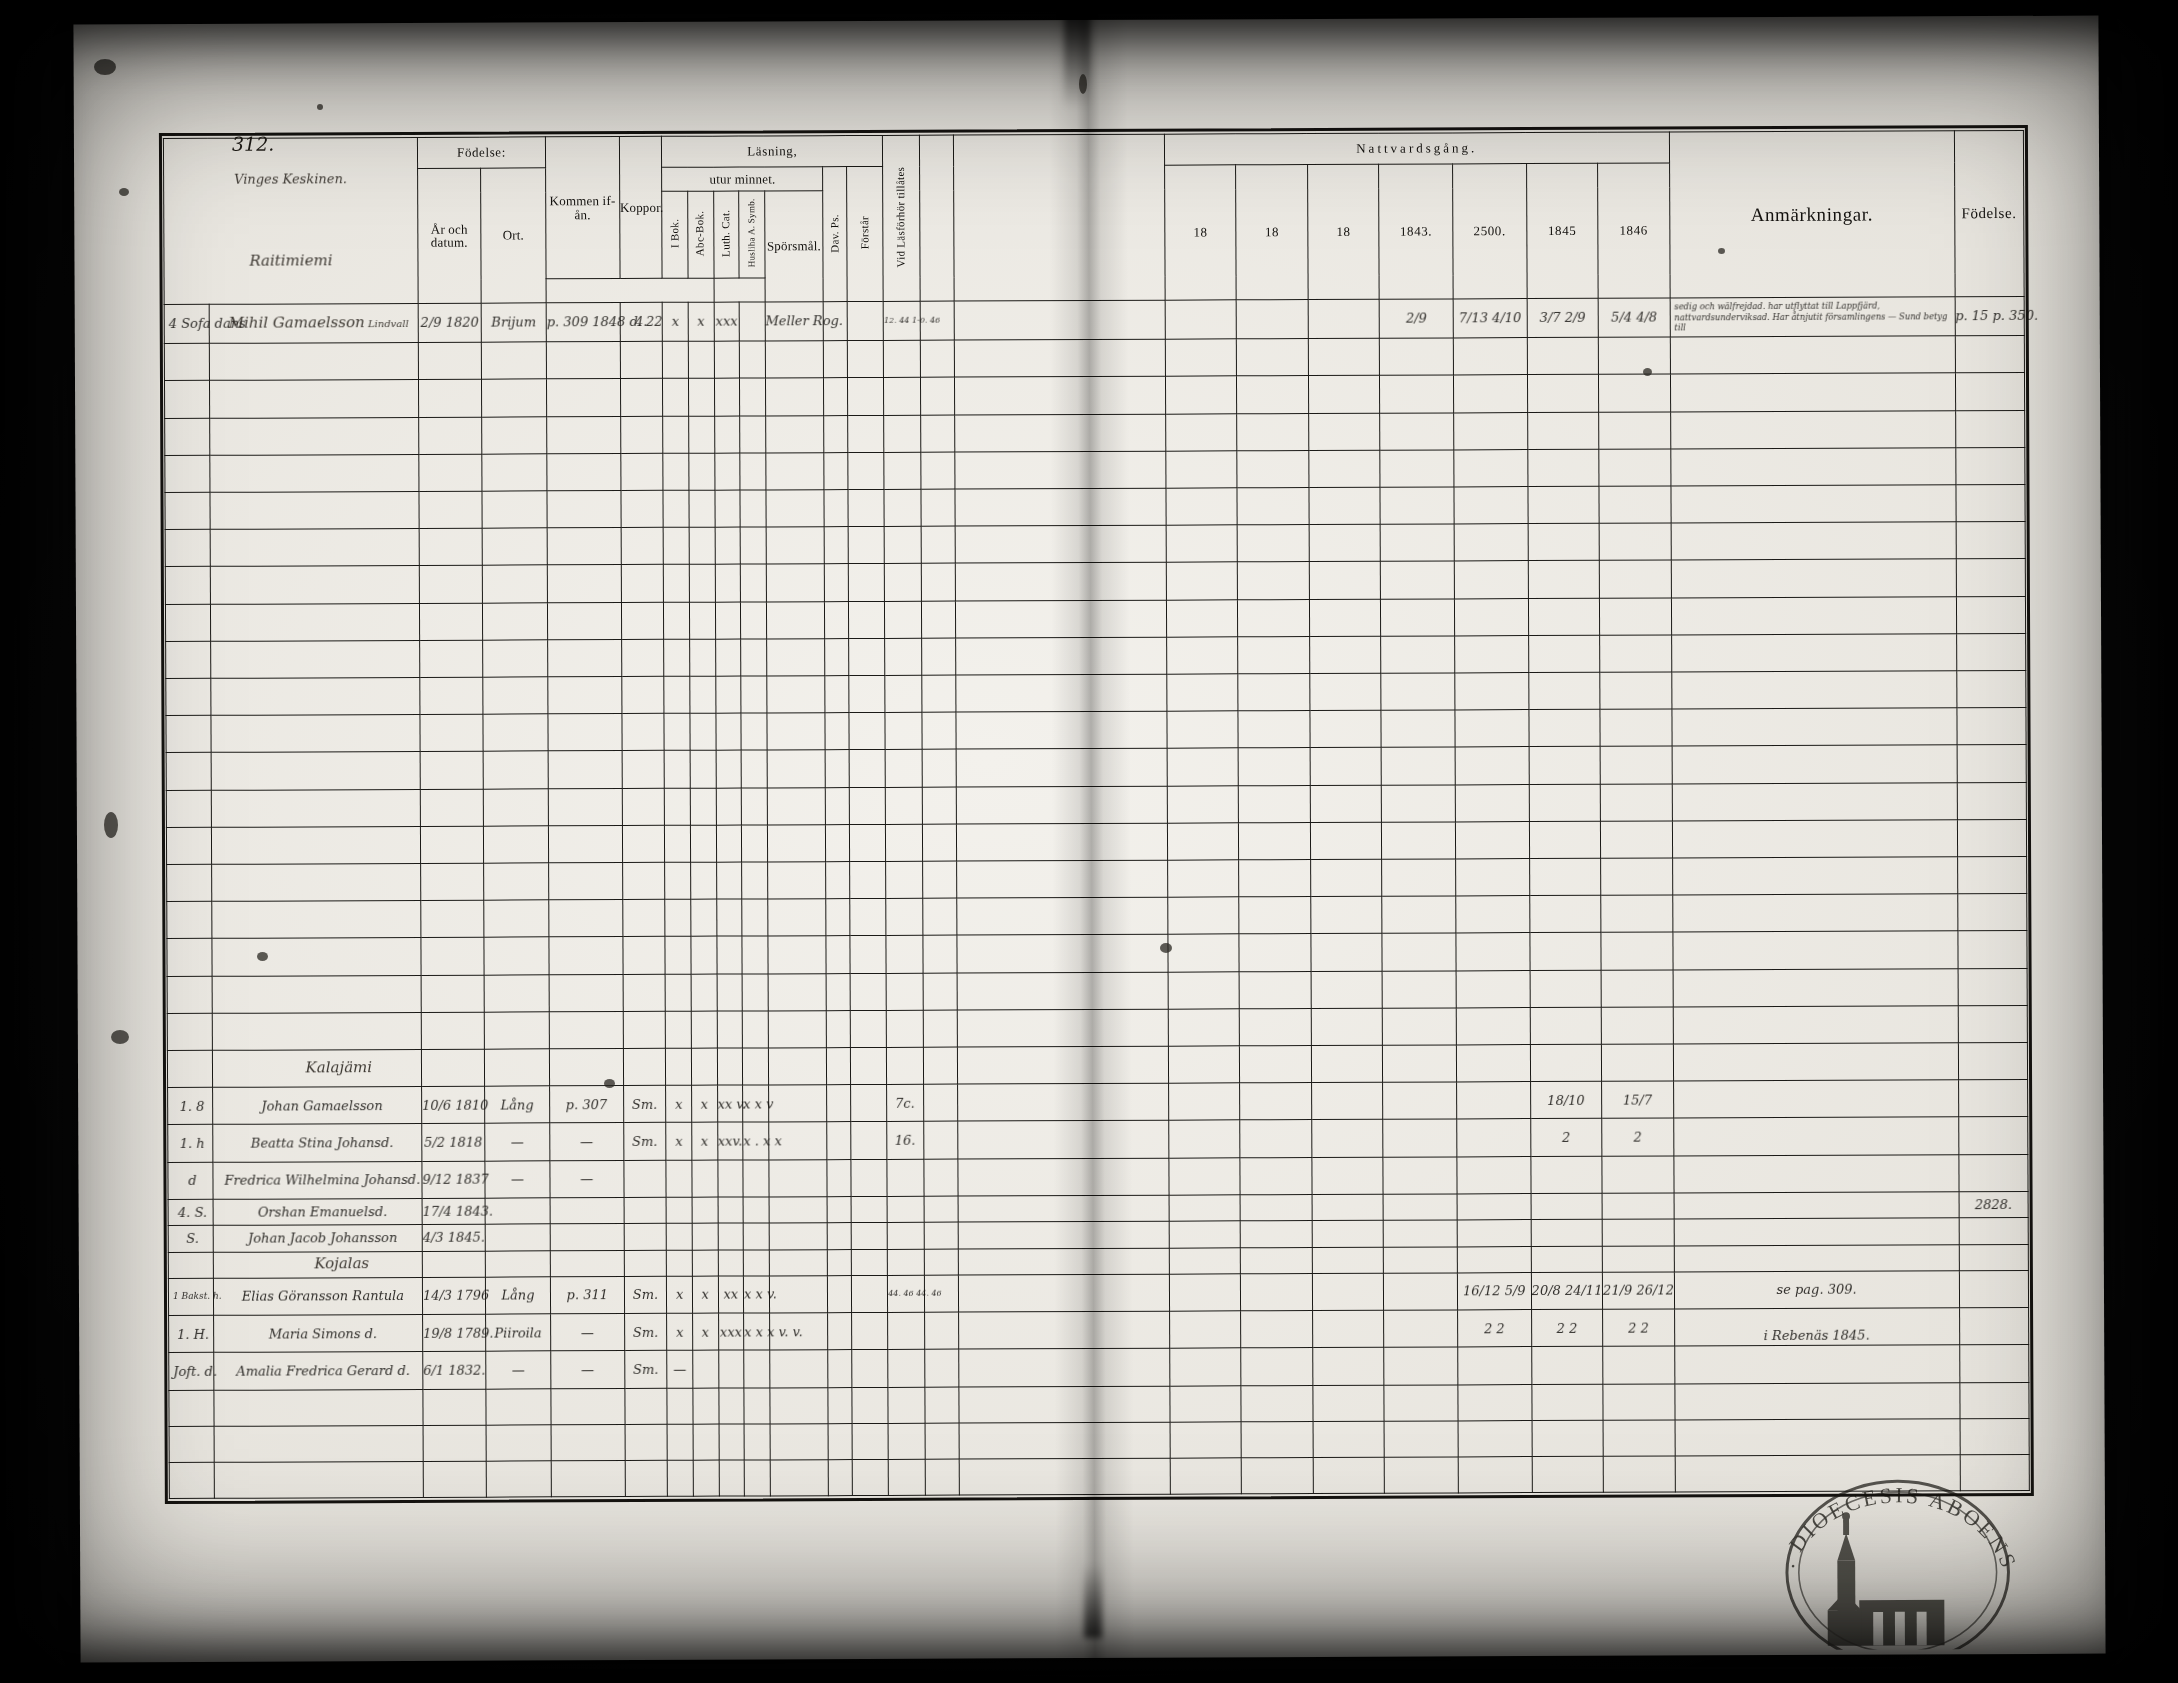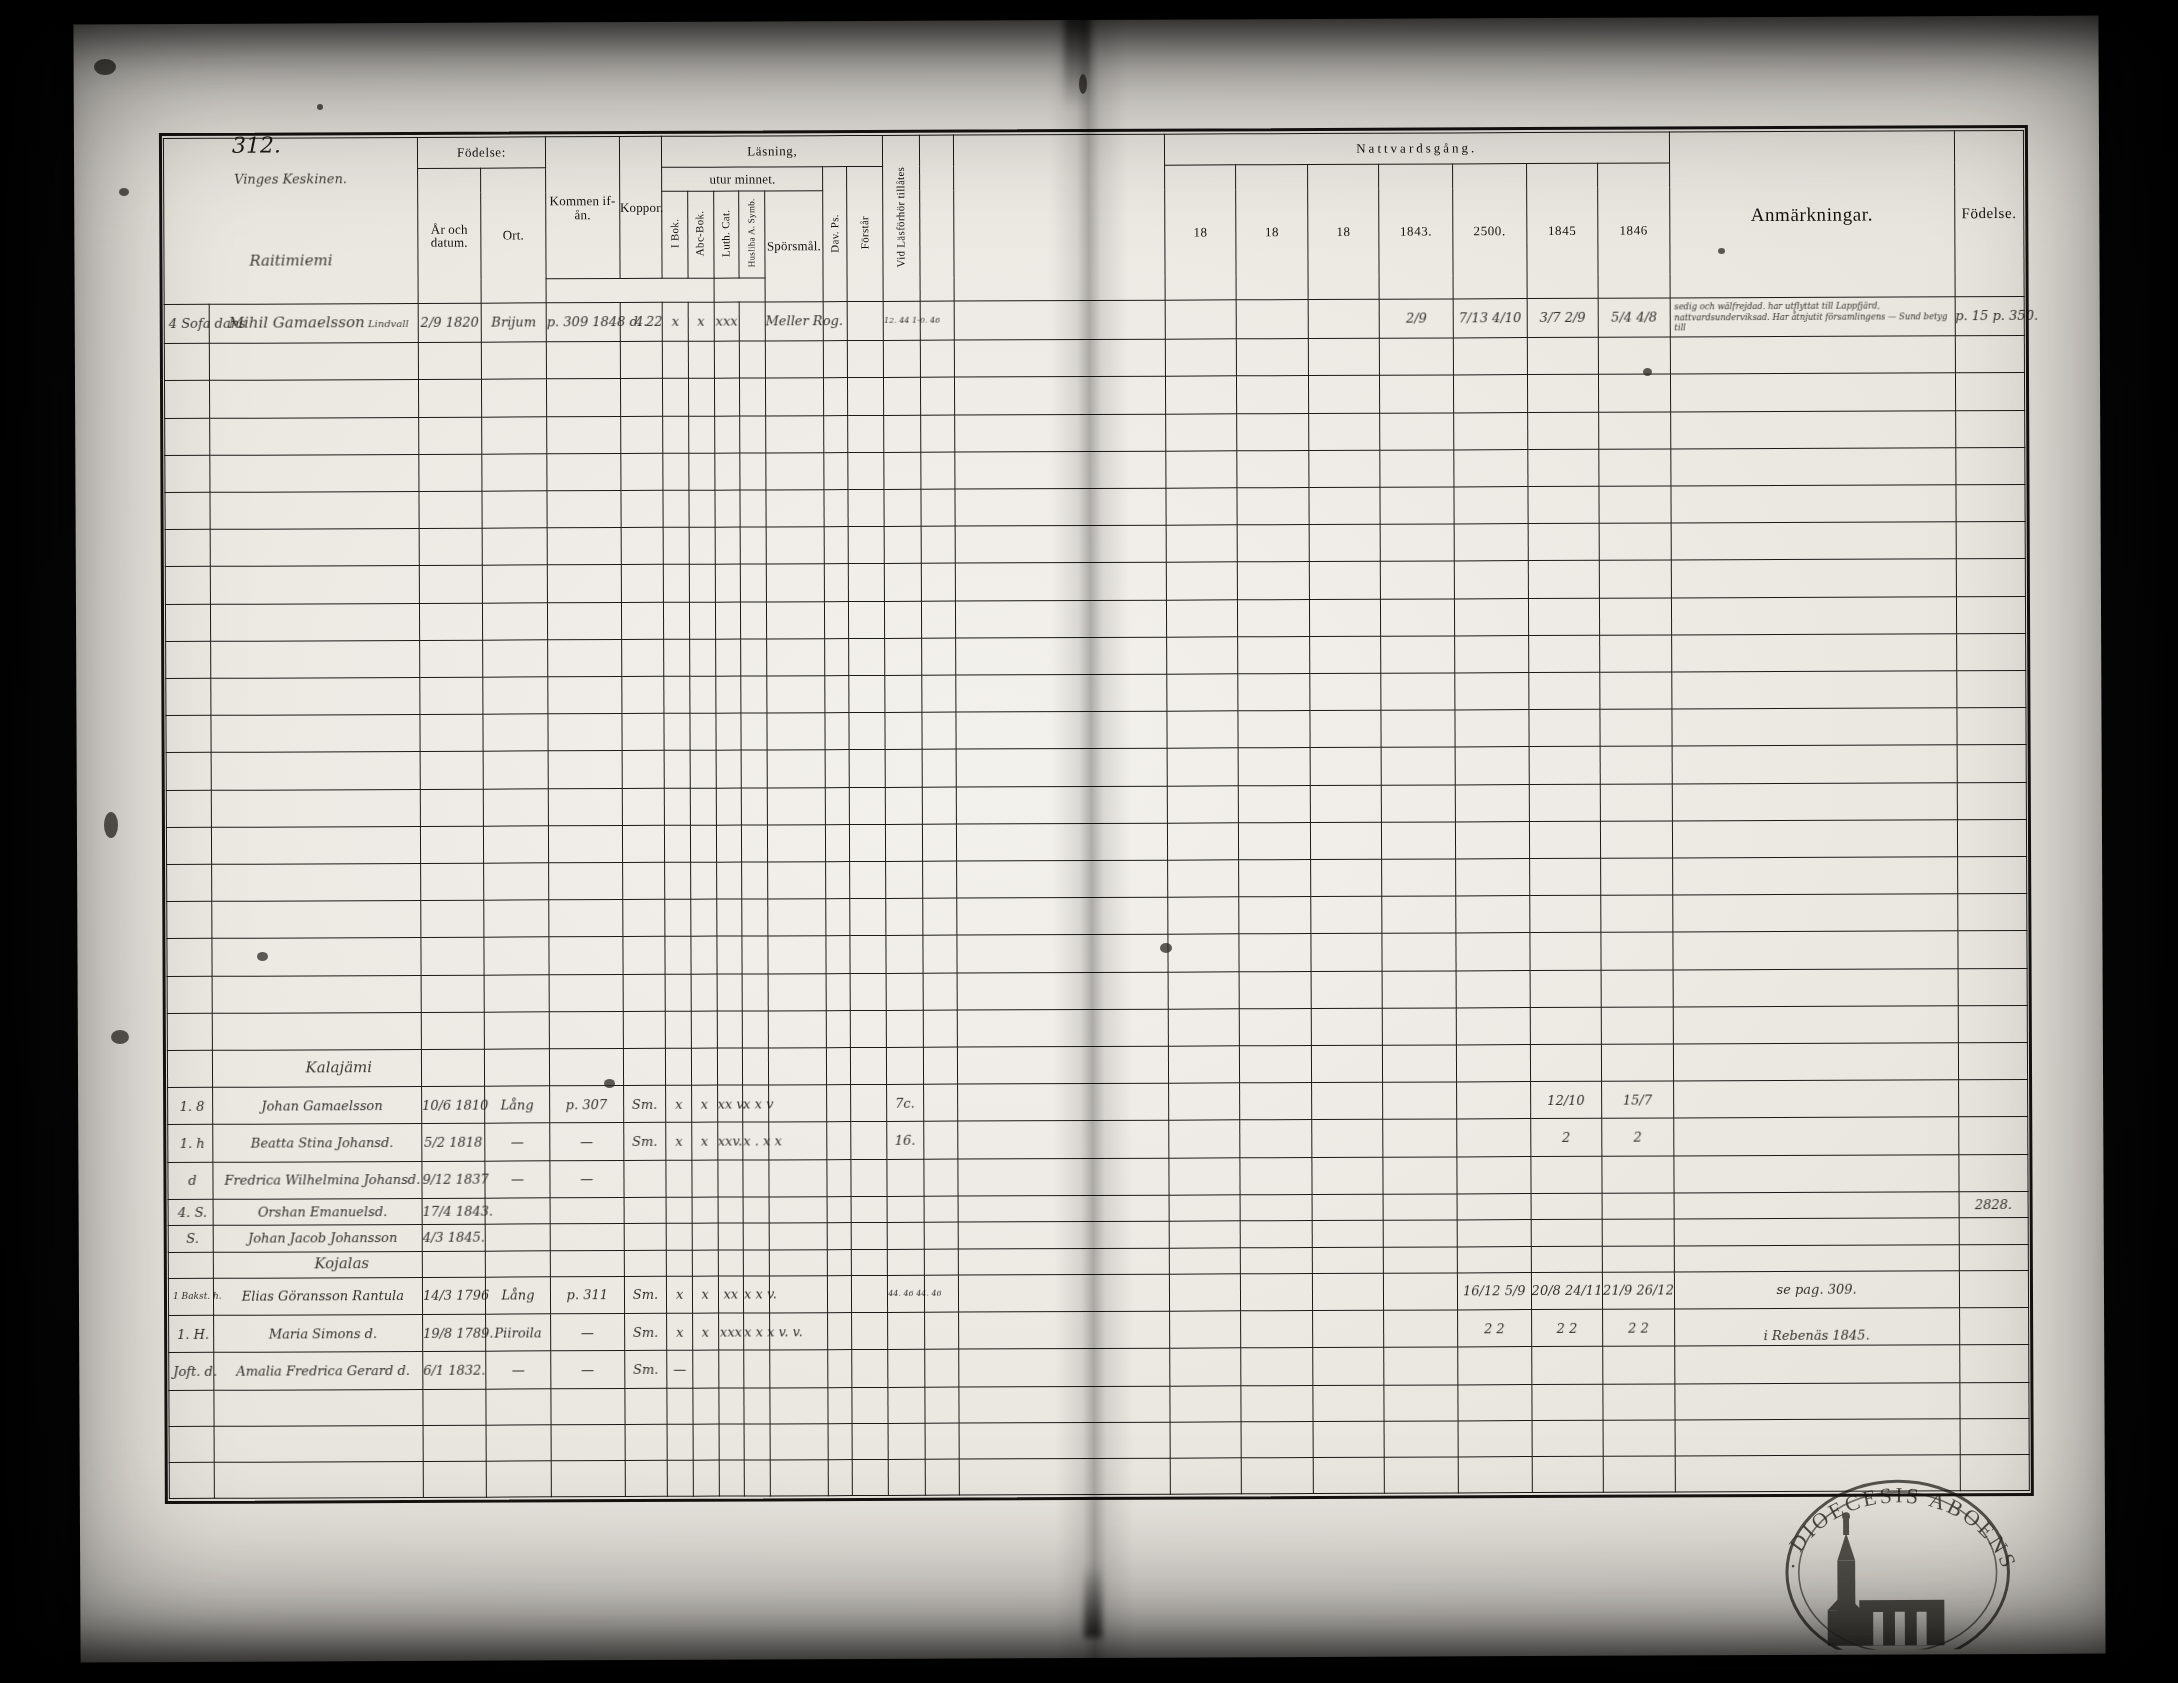--- a/index.html
+++ b/index.html
@@ -181,7 +181,7 @@
     z-index: 30;
     font-family: "DejaVu Serif", serif;
     font-style: italic;
-    font-size: 22px;
+    font-size: 19px;
     color: #1d1a15;
   }
 

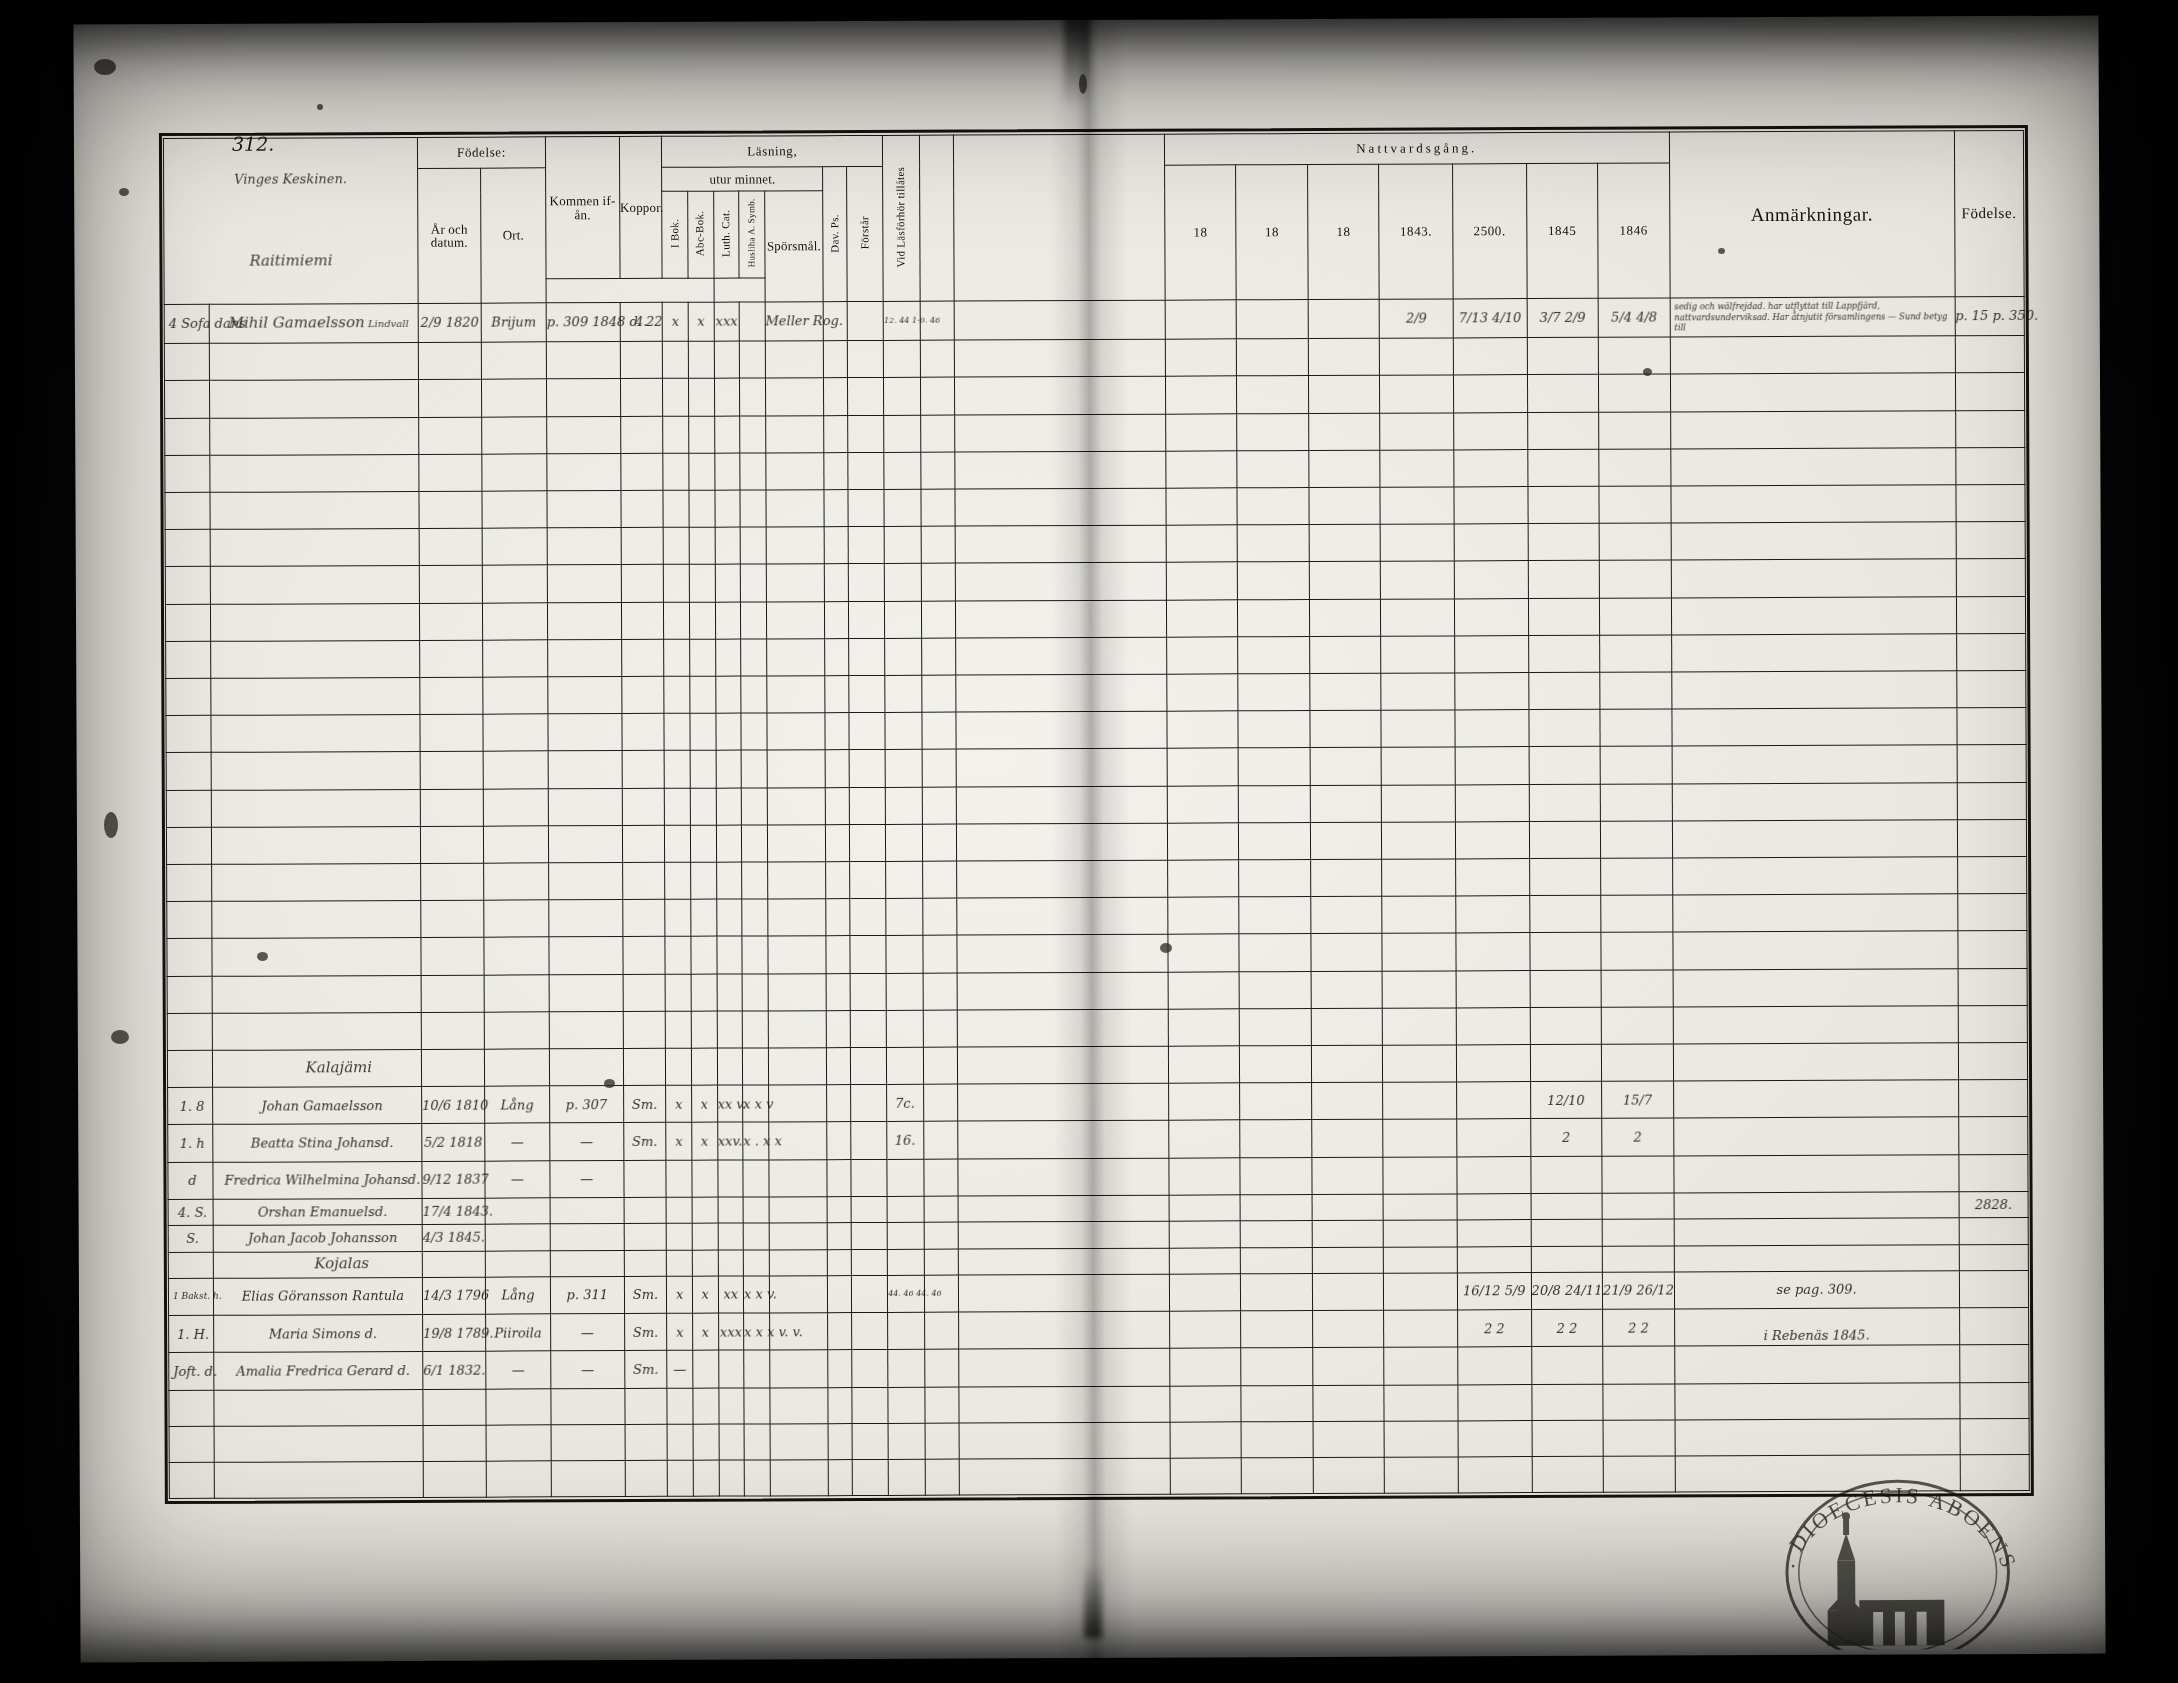--- a/index.html
+++ b/index.html
@@ -887,7 +887,7 @@
           <td></td>
           <td></td>
           <td></td>
-          <td class="hand hand-xs blur">12/10</td>
+          <td class="hand hand-xs blur">18/10</td>
           <td class="hand hand-xs blur">15/7</td>
           <td class="noteText blur"></td>
           <td class="hand hand-xs blur"></td>

